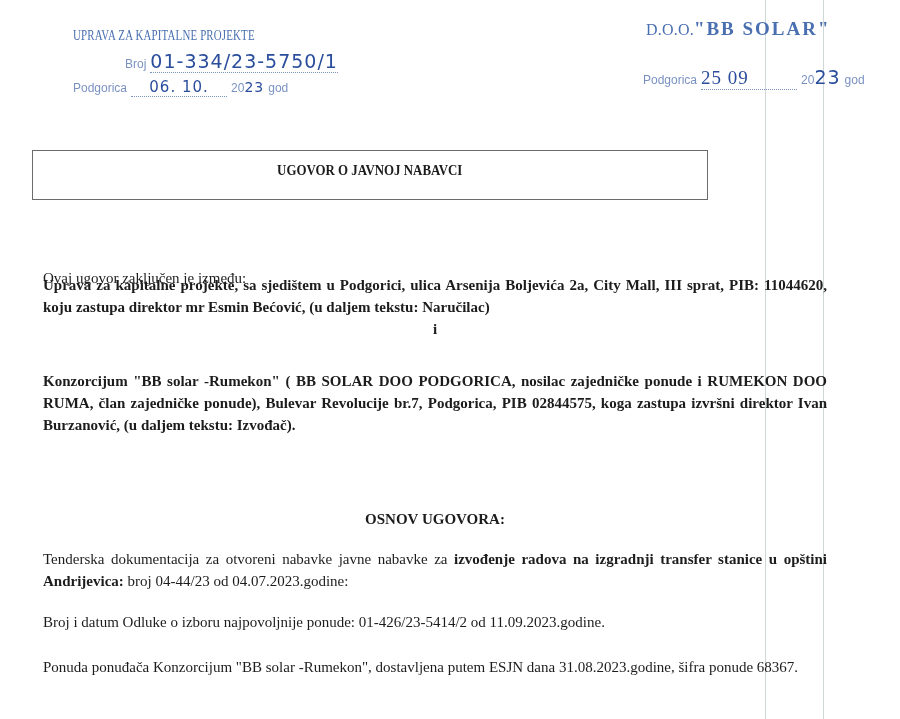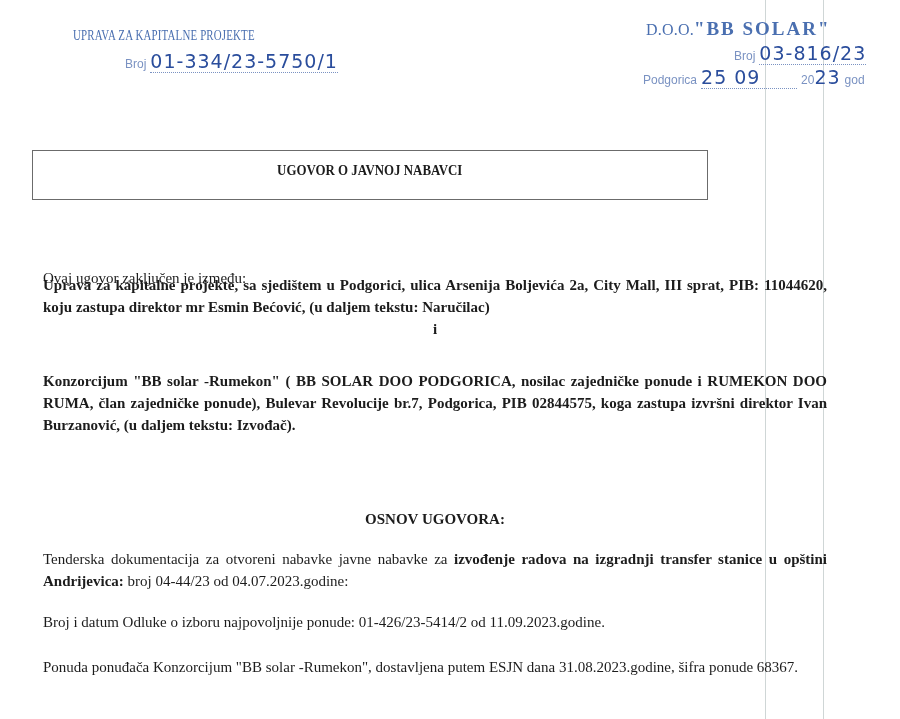--- a/index.html
+++ b/index.html
@@ -57,10 +57,6 @@
   <div class="org">
     <span>D.O.O.</span><b>"BB SOLAR"</b>
   </div>
-  <div class="row1">
-    <span class="small">Broj</span>
-    <span class="hand uline">03-816/23</span>
-  </div>
   <div class="row2">
     <span class="small">Podgorica</span>
     <span class="hand uline" style="width:96px;">25 09</span>

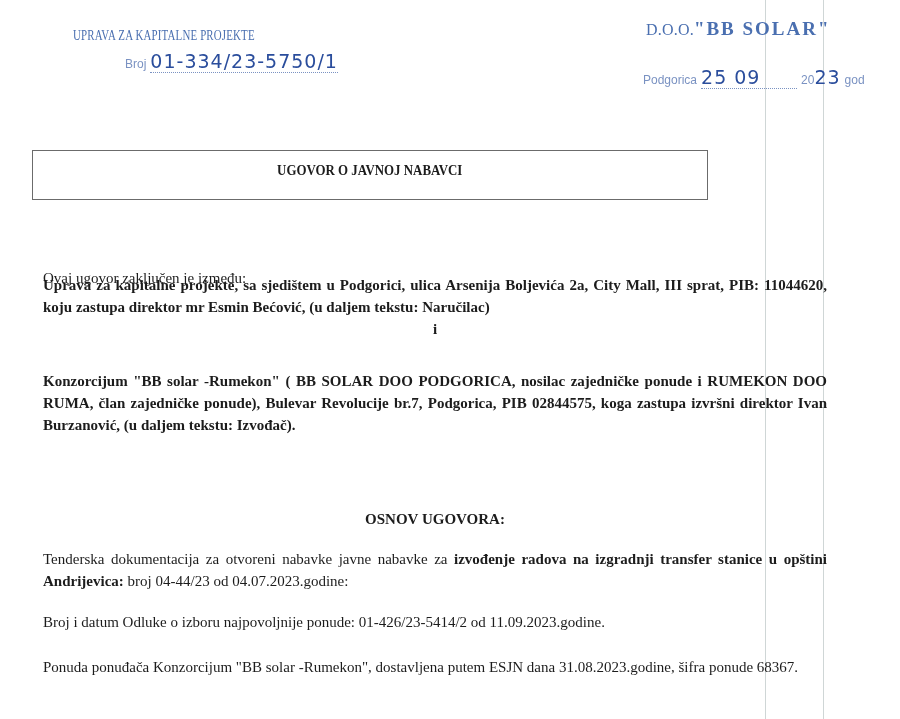--- a/index.html
+++ b/index.html
@@ -51,6 +51,12 @@
     <span class="small">Broj</span>
     <span class="hand uline">01-334/23-5750/1</span>
   </div>
+  <div class="row2">
+    <span class="small">Podgorica</span>
+    <span class="hand uline" style="font-size:15px; width:96px; text-align:center;">06. 10.</span>
+    <span class="small">20</span><span class="hand" style="font-size:14px;">23</span>
+    <span class="small">god</span>
+  </div>
 </div>
 
 <div id="stamp-right" class="stamp">

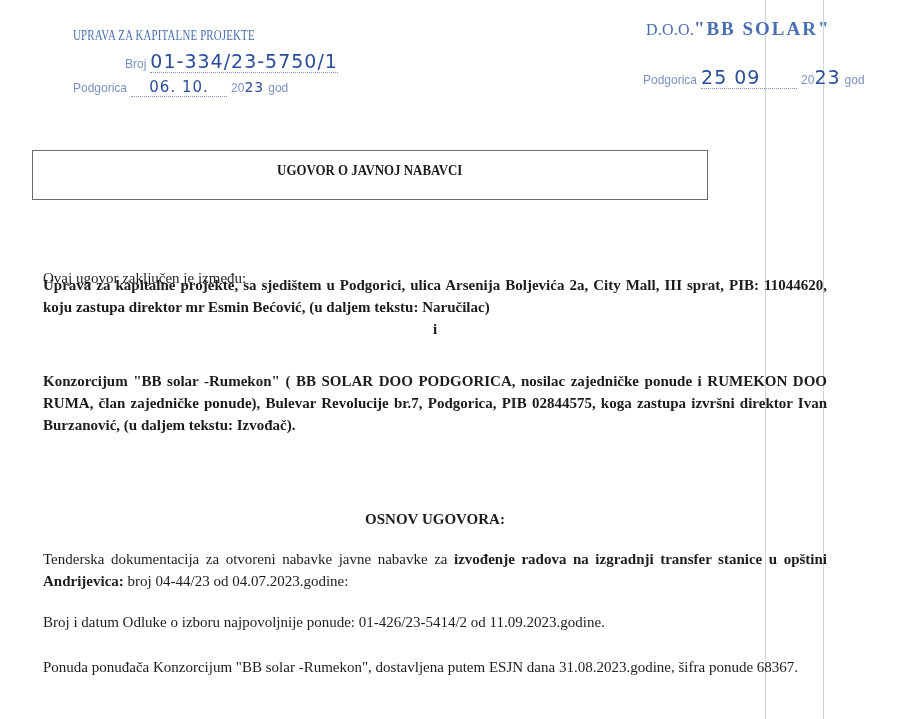--- a/index.html
+++ b/index.html
@@ -65,7 +65,7 @@
   </div>
   <div class="row2">
     <span class="small">Podgorica</span>
-    <span class="hand uline" style="width:96px;">25 09</span>
+    <span class="hand uline" style="width:96px;font-family:Liberation Serif, serif;">25 09</span>
     <span class="small">20</span><span class="hand">23</span>
     <span class="small">god</span>
   </div>

